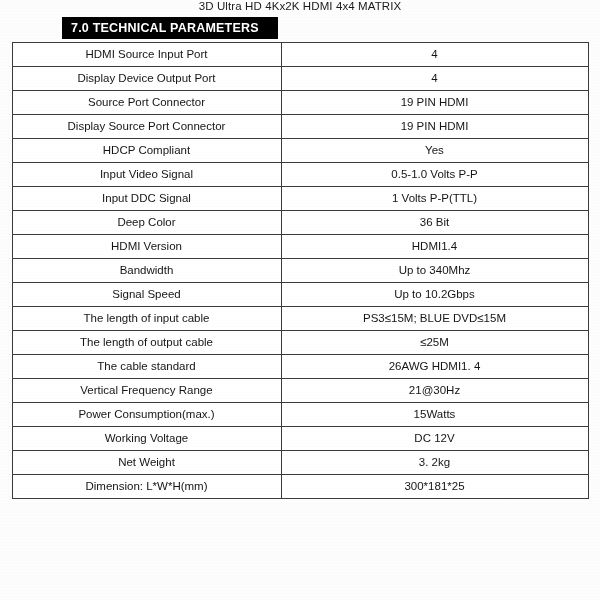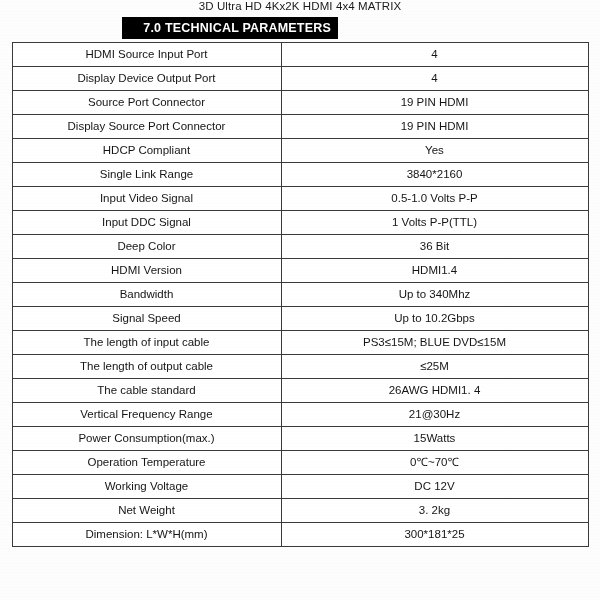--- a/index.html
+++ b/index.html
@@ -45,8 +45,6 @@
     box-sizing: content-box;
   }
   .section-wrap {
-    padding-left: 60px;
-    text-align: right;
   }
   table.spec {
     border-collapse: collapse;

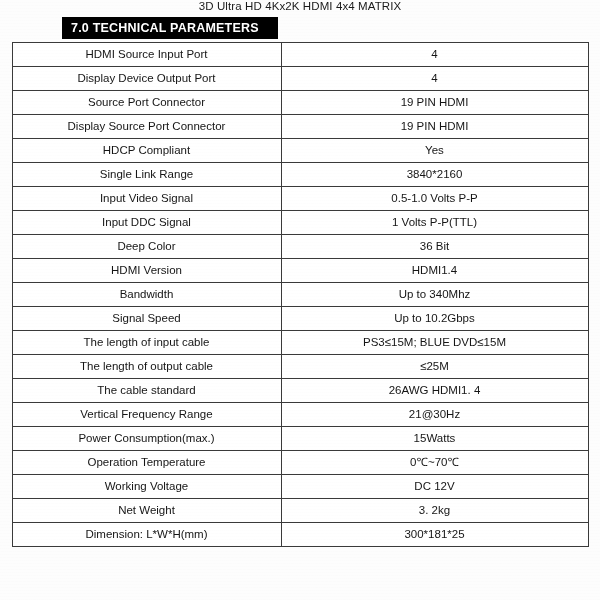--- a/index.html
+++ b/index.html
@@ -114,10 +114,6 @@
           <td class="value">Yes</td>
         </tr>
         <tr>
-          <td class="param">Single Link Range</td>
-          <td class="value">3840*2160</td>
-        </tr>
-        <tr>
           <td class="param">Input Video Signal</td>
           <td class="value">0.5-1.0 Volts P-P</td>
         </tr>

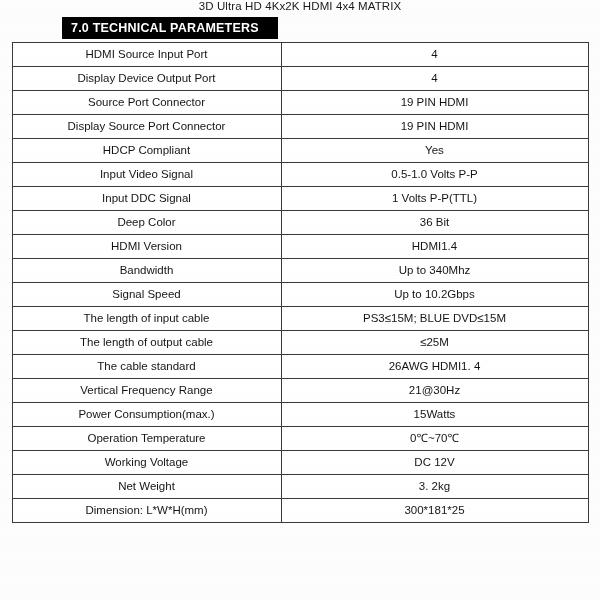--- a/index.html
+++ b/index.html
@@ -158,10 +158,6 @@
           <td class="value">15Watts</td>
         </tr>
         <tr>
-          <td class="param">Operation Temperature</td>
-          <td class="value">0℃~70℃</td>
-        </tr>
-        <tr>
           <td class="param">Working Voltage</td>
           <td class="value">DC 12V</td>
         </tr>

